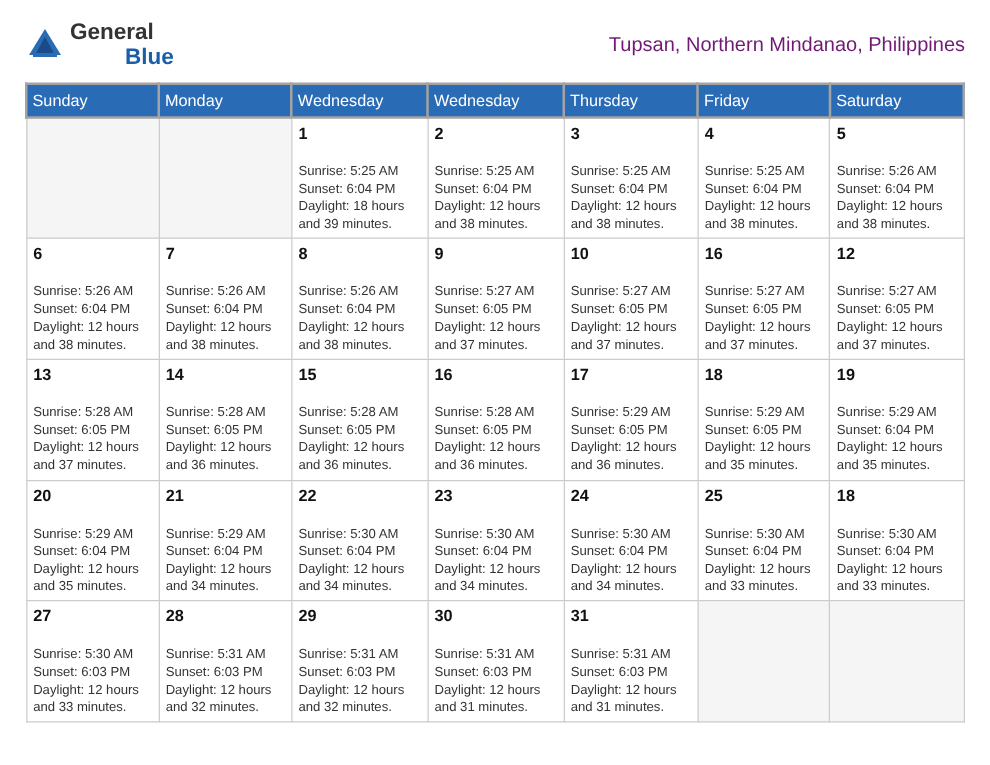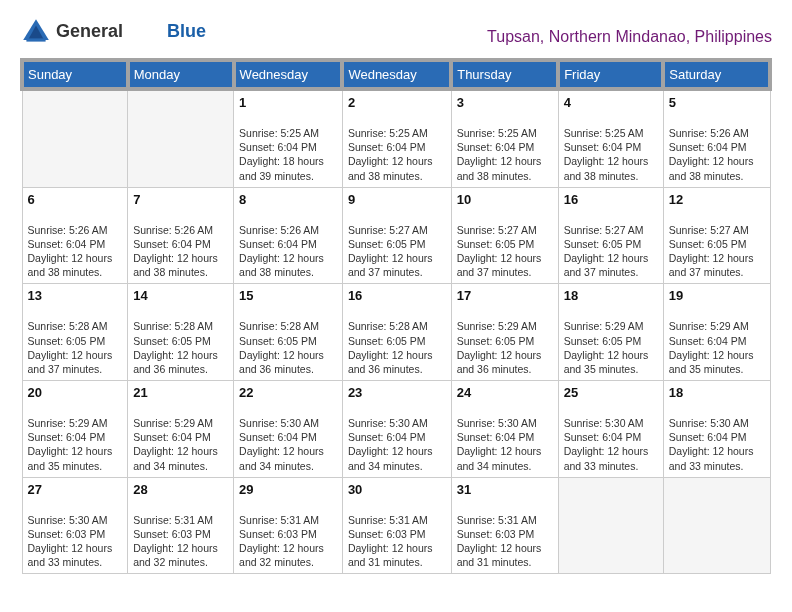--- a/index.html
+++ b/index.html
@@ -25,7 +25,7 @@
     }
     .logo-text {
       display: flex;
-      flex-direction: row;
+      flex-direction: column;
       line-height: 1.1;
     }
     .logo-general {

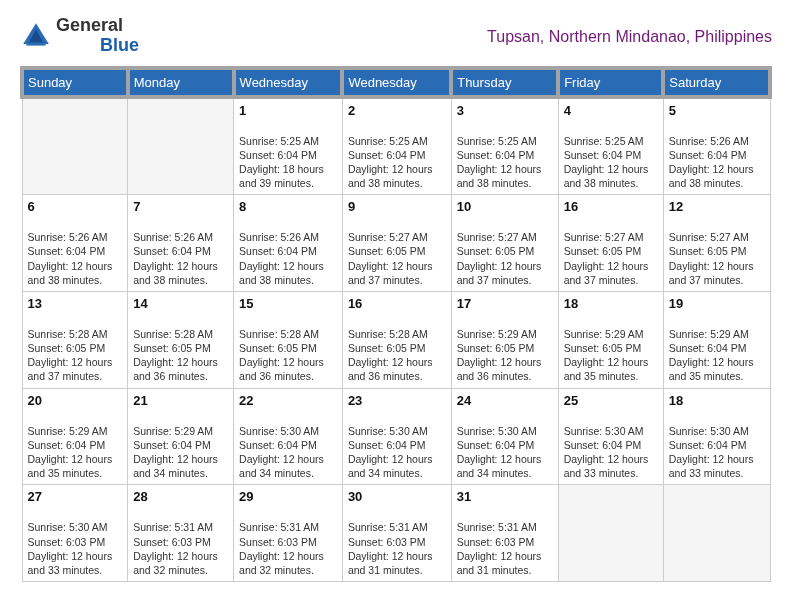--- a/index.html
+++ b/index.html
@@ -70,7 +70,7 @@
       text-align: left;
       font-size: 13px;
       font-weight: normal;
-      border: 4px solid #a3a3a3;
+      border: 2px solid #a3a3a3;
     }
     .calendar td {
       border: 1px solid #ccc;

